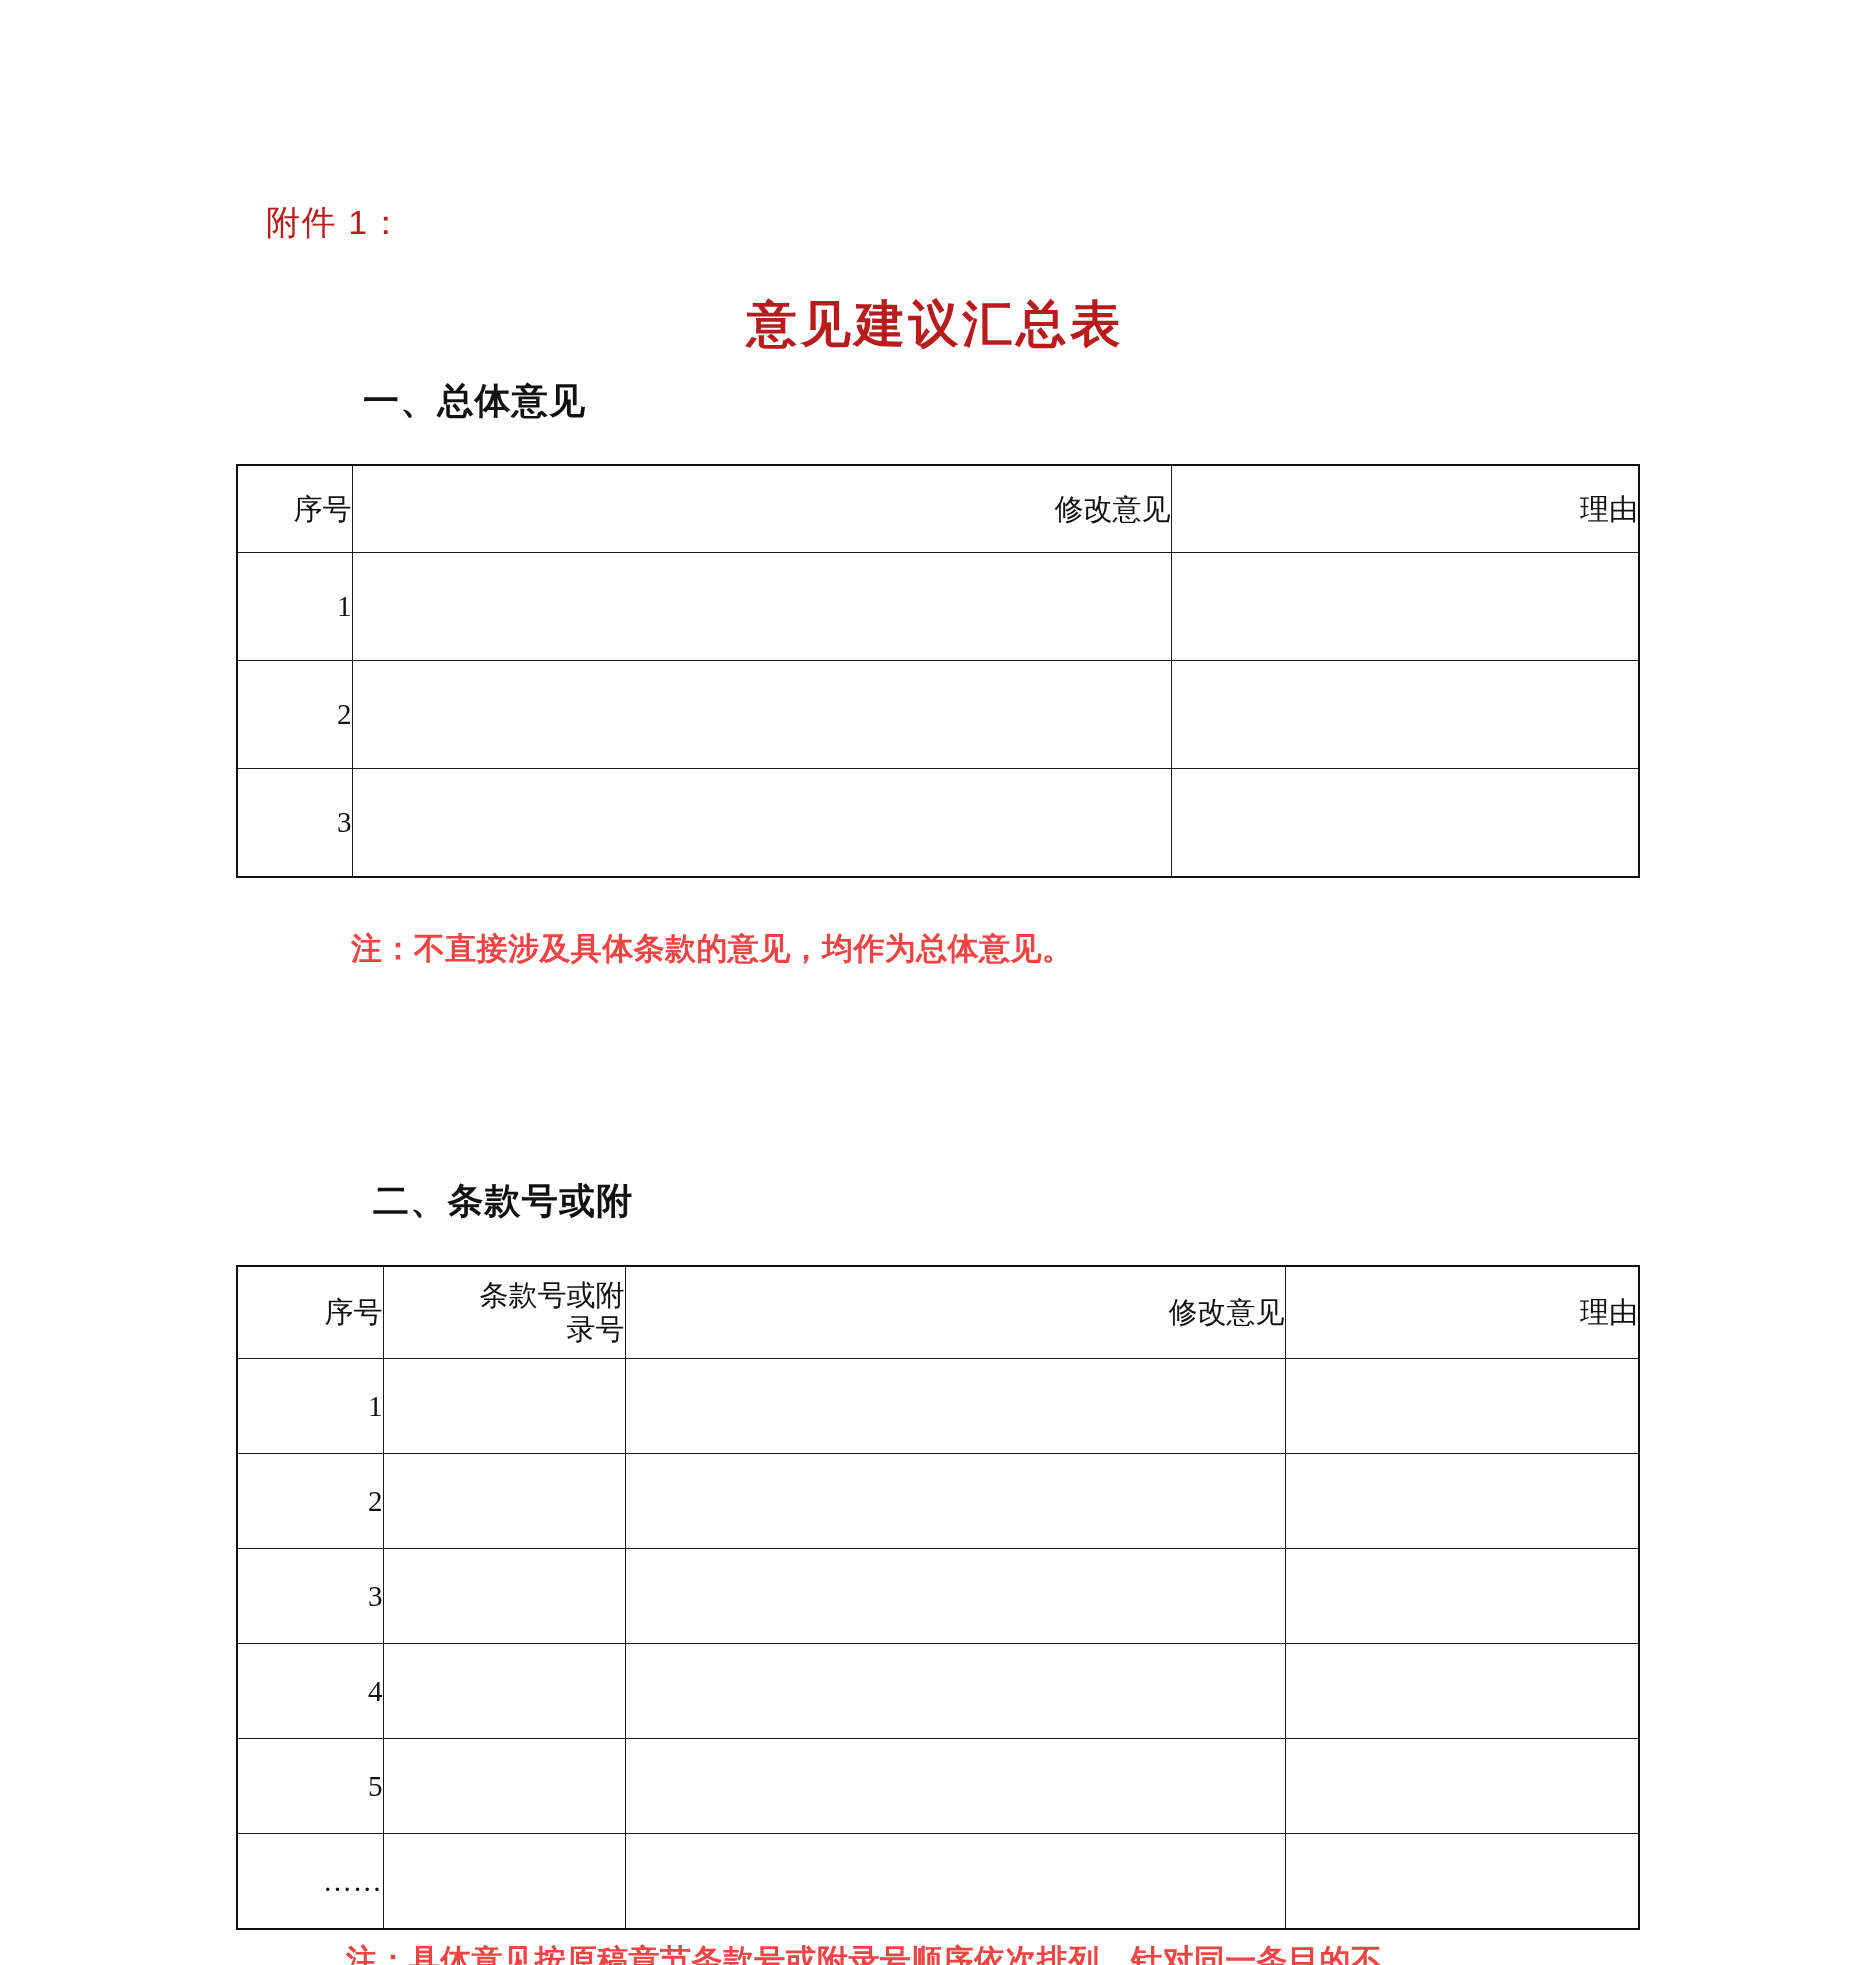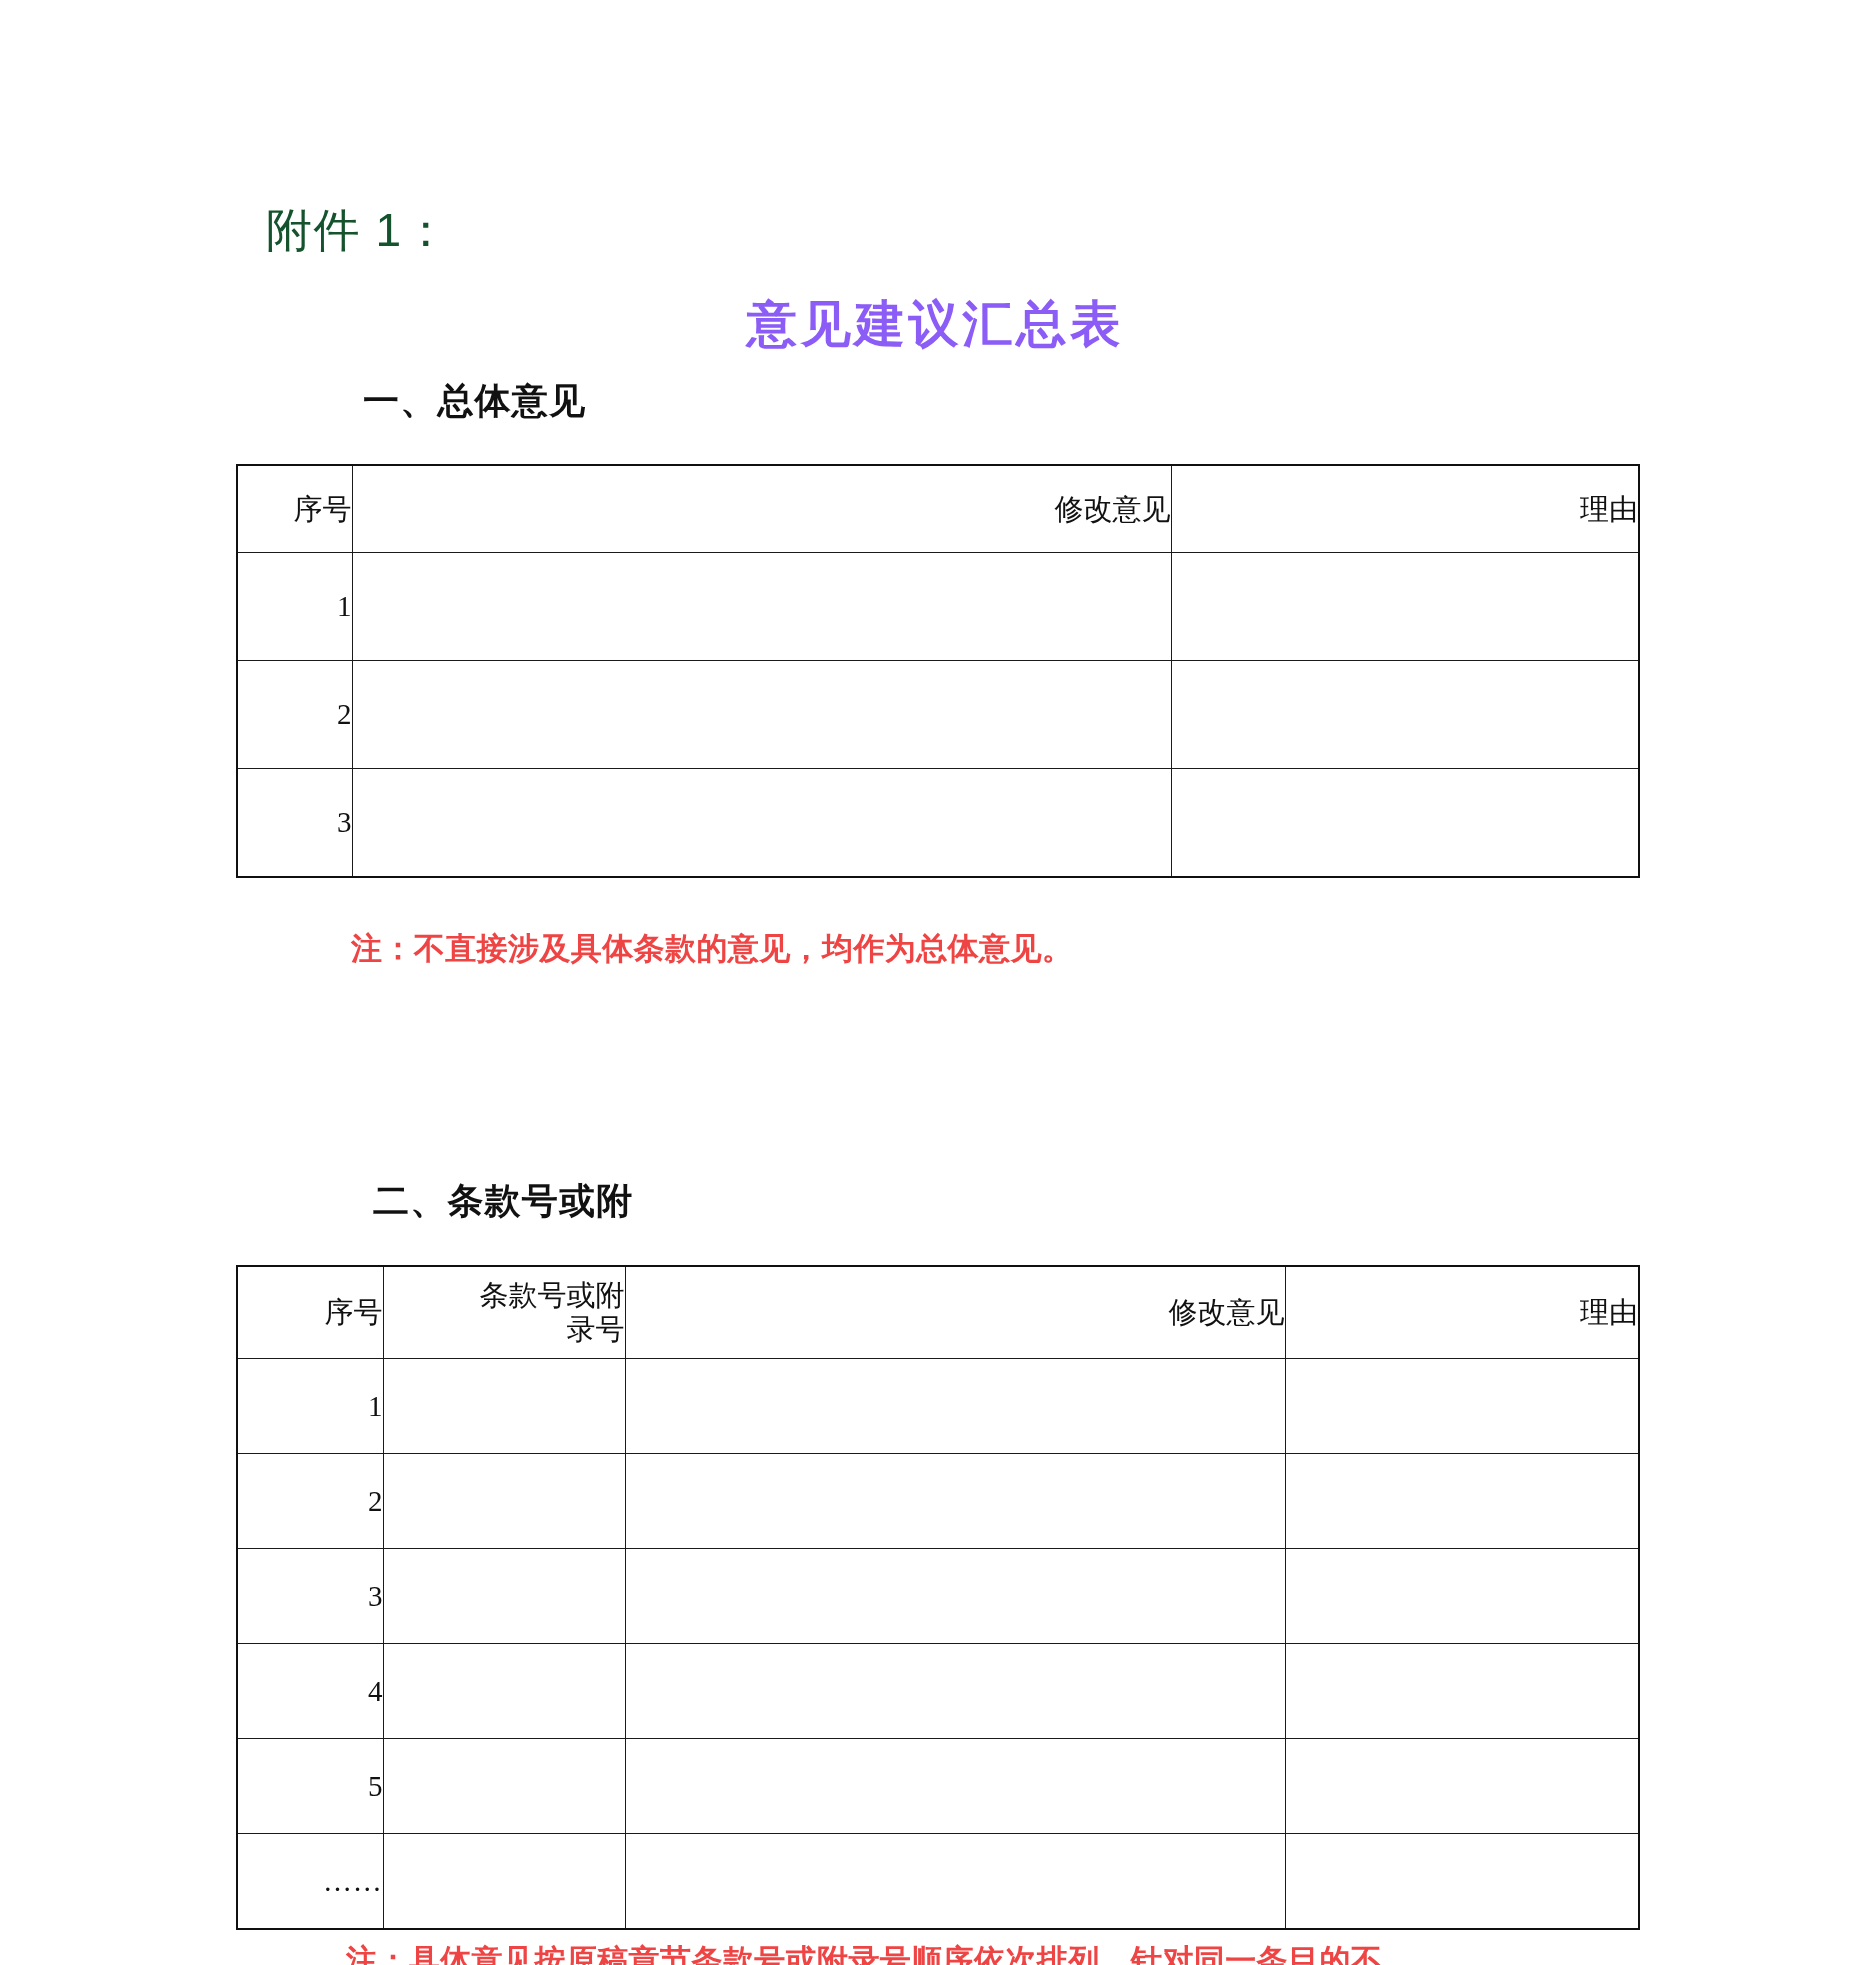--- a/index.html
+++ b/index.html
@@ -30,9 +30,9 @@
     left: 266px;
     top: 200px;
     font-family: "Liberation Sans", "DejaVu Sans", sans-serif;
-    font-size: 46px;
+    font-size: 34px;
     letter-spacing: 1.6px;
-    color: #14532d;
+    color: #b91c1c;
     white-space: nowrap;
     text-align: center;
   }

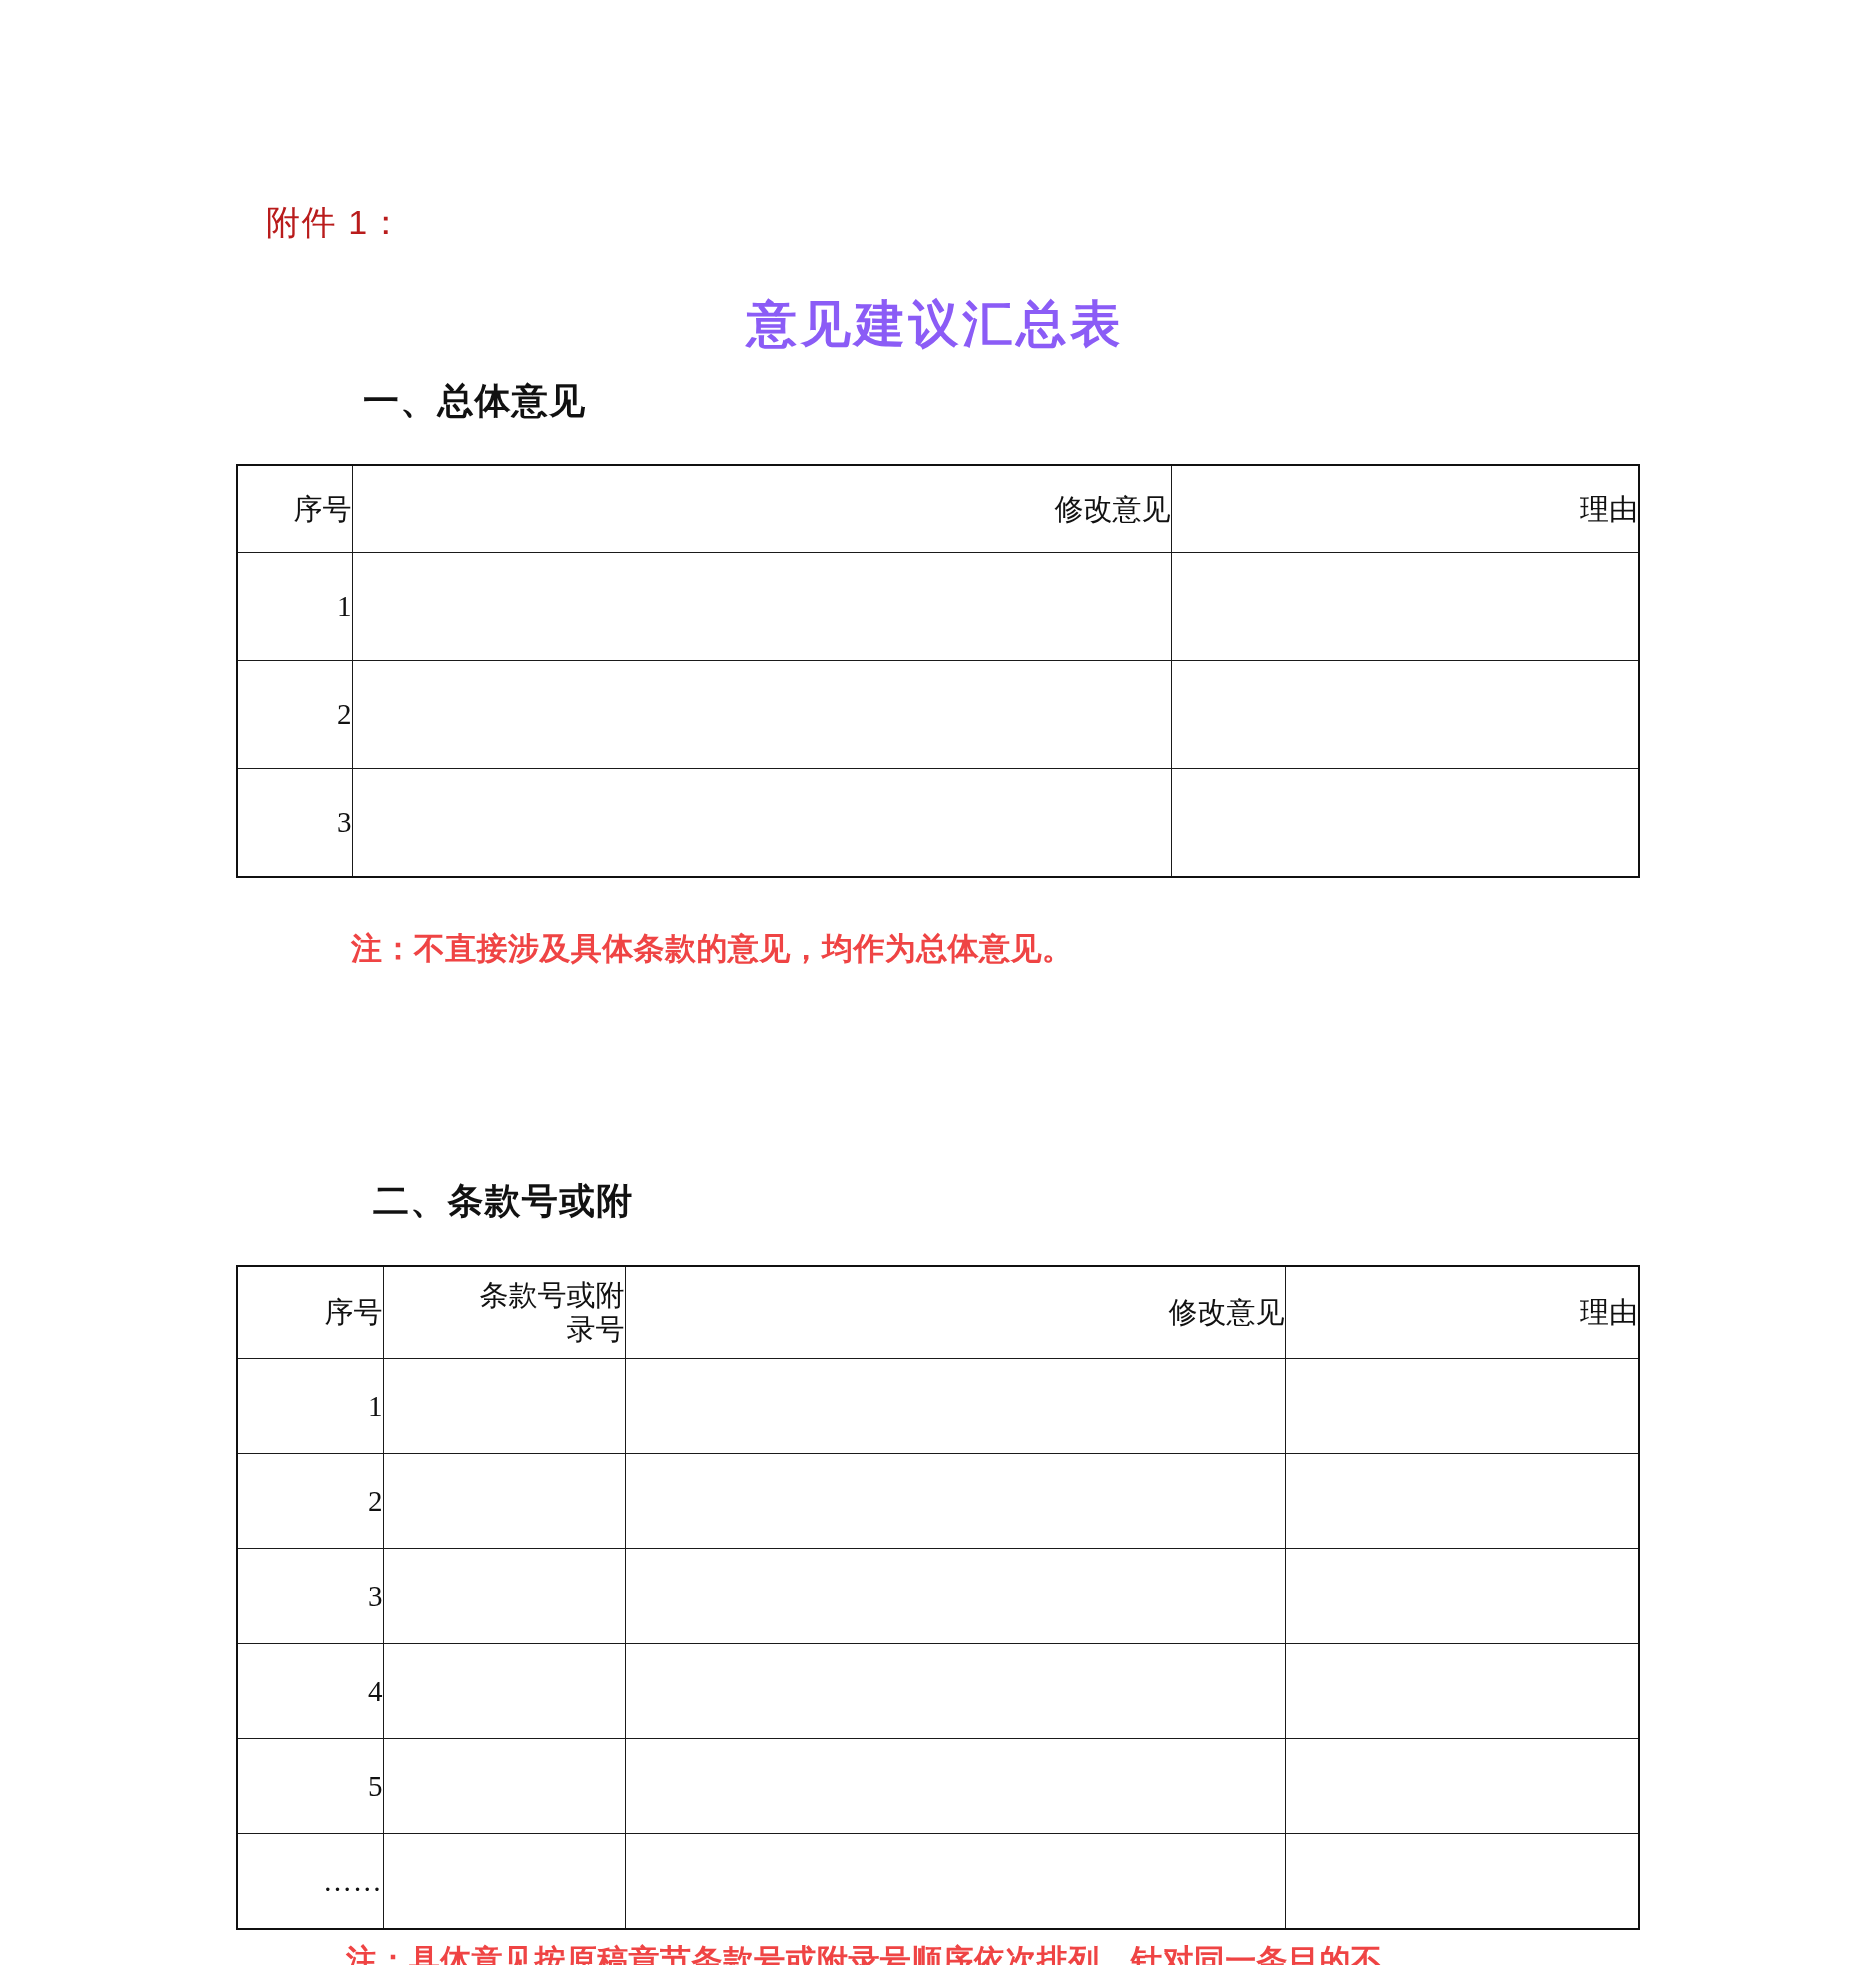--- a/index.html
+++ b/index.html
@@ -48,7 +48,7 @@
     font-weight: bold;
     font-size: 50px;
     letter-spacing: 3.9px;
-    color: #8b5cf6;
+    color: #b91c1c;
     white-space: nowrap;
   }
 

